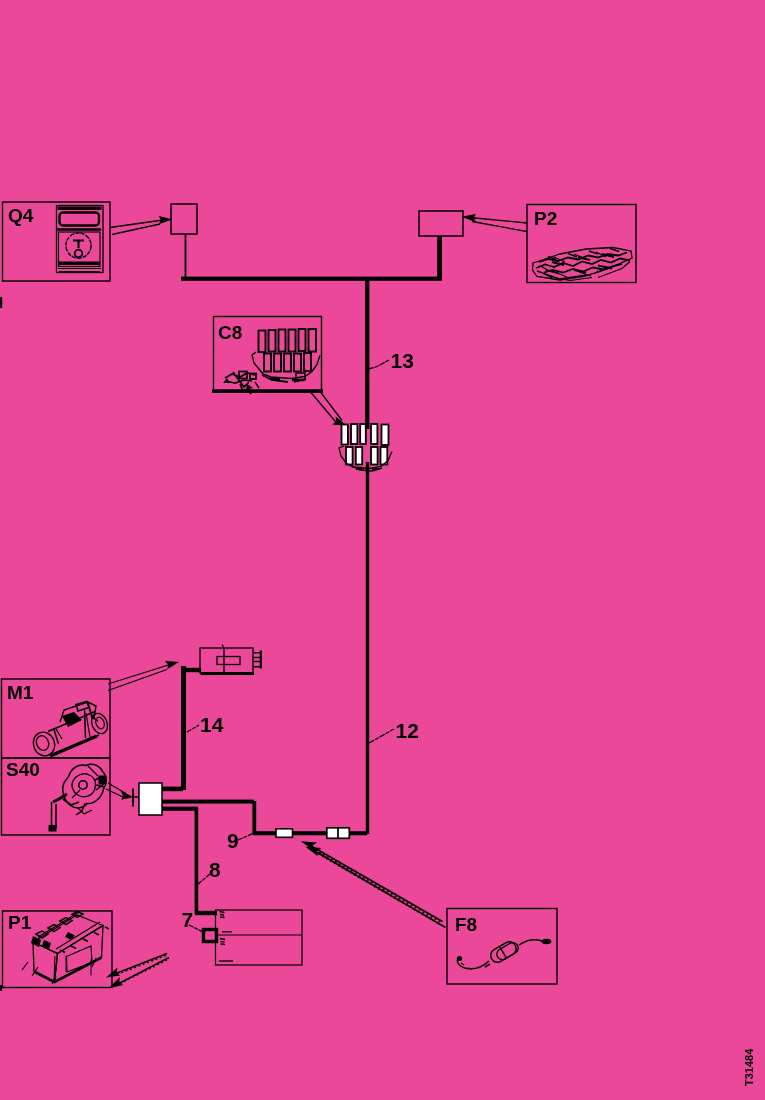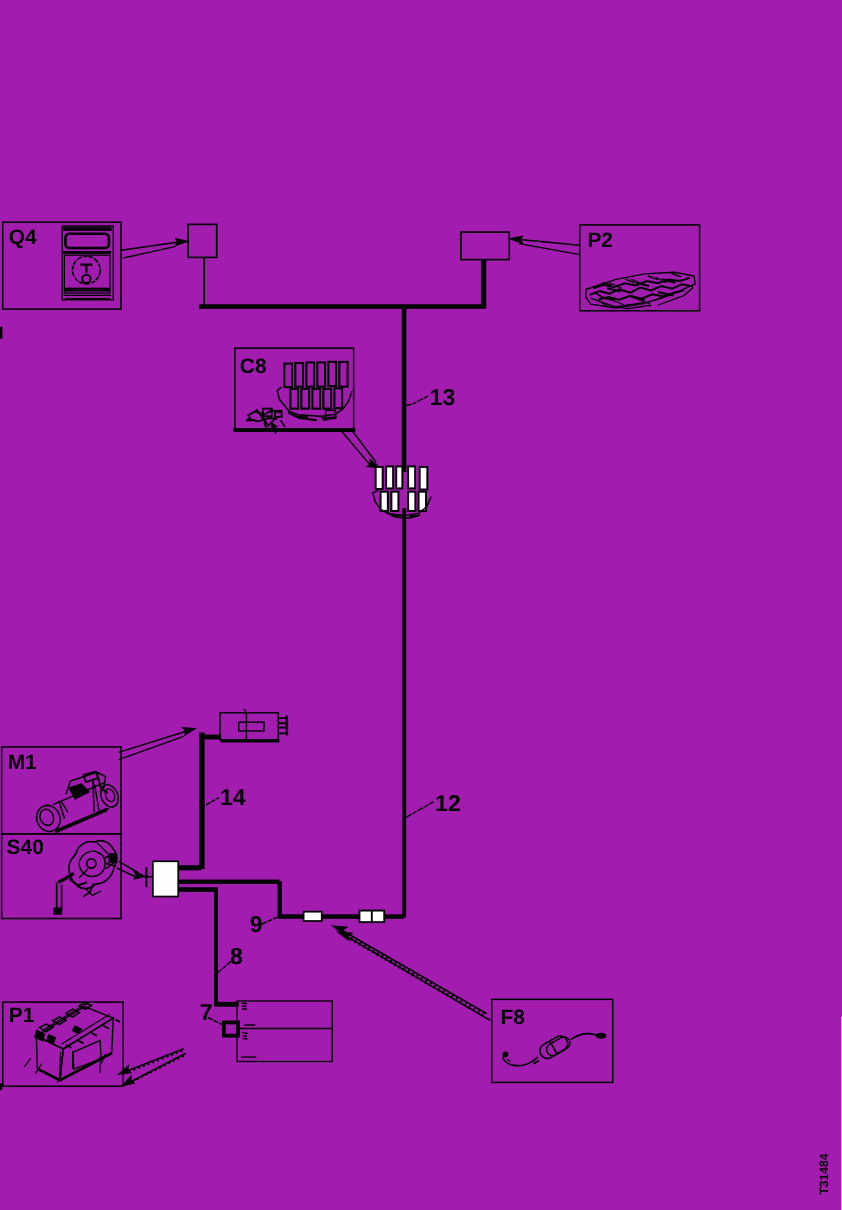--- a/index.html
+++ b/index.html
@@ -3,7 +3,7 @@
 <meta charset="utf-8">
 <style>
   html,body{margin:0;padding:0;background:#fff;}
-  .page{position:relative;width:765px;height:1100px;background:#a21caf;overflow:hidden;}
+  .page{position:relative;width:765px;height:1100px;background:#ec4899;overflow:hidden;}
   svg{position:absolute;left:0;top:0;}
   text{font-family:"Liberation Sans",sans-serif;fill:#000;}
 </style>

